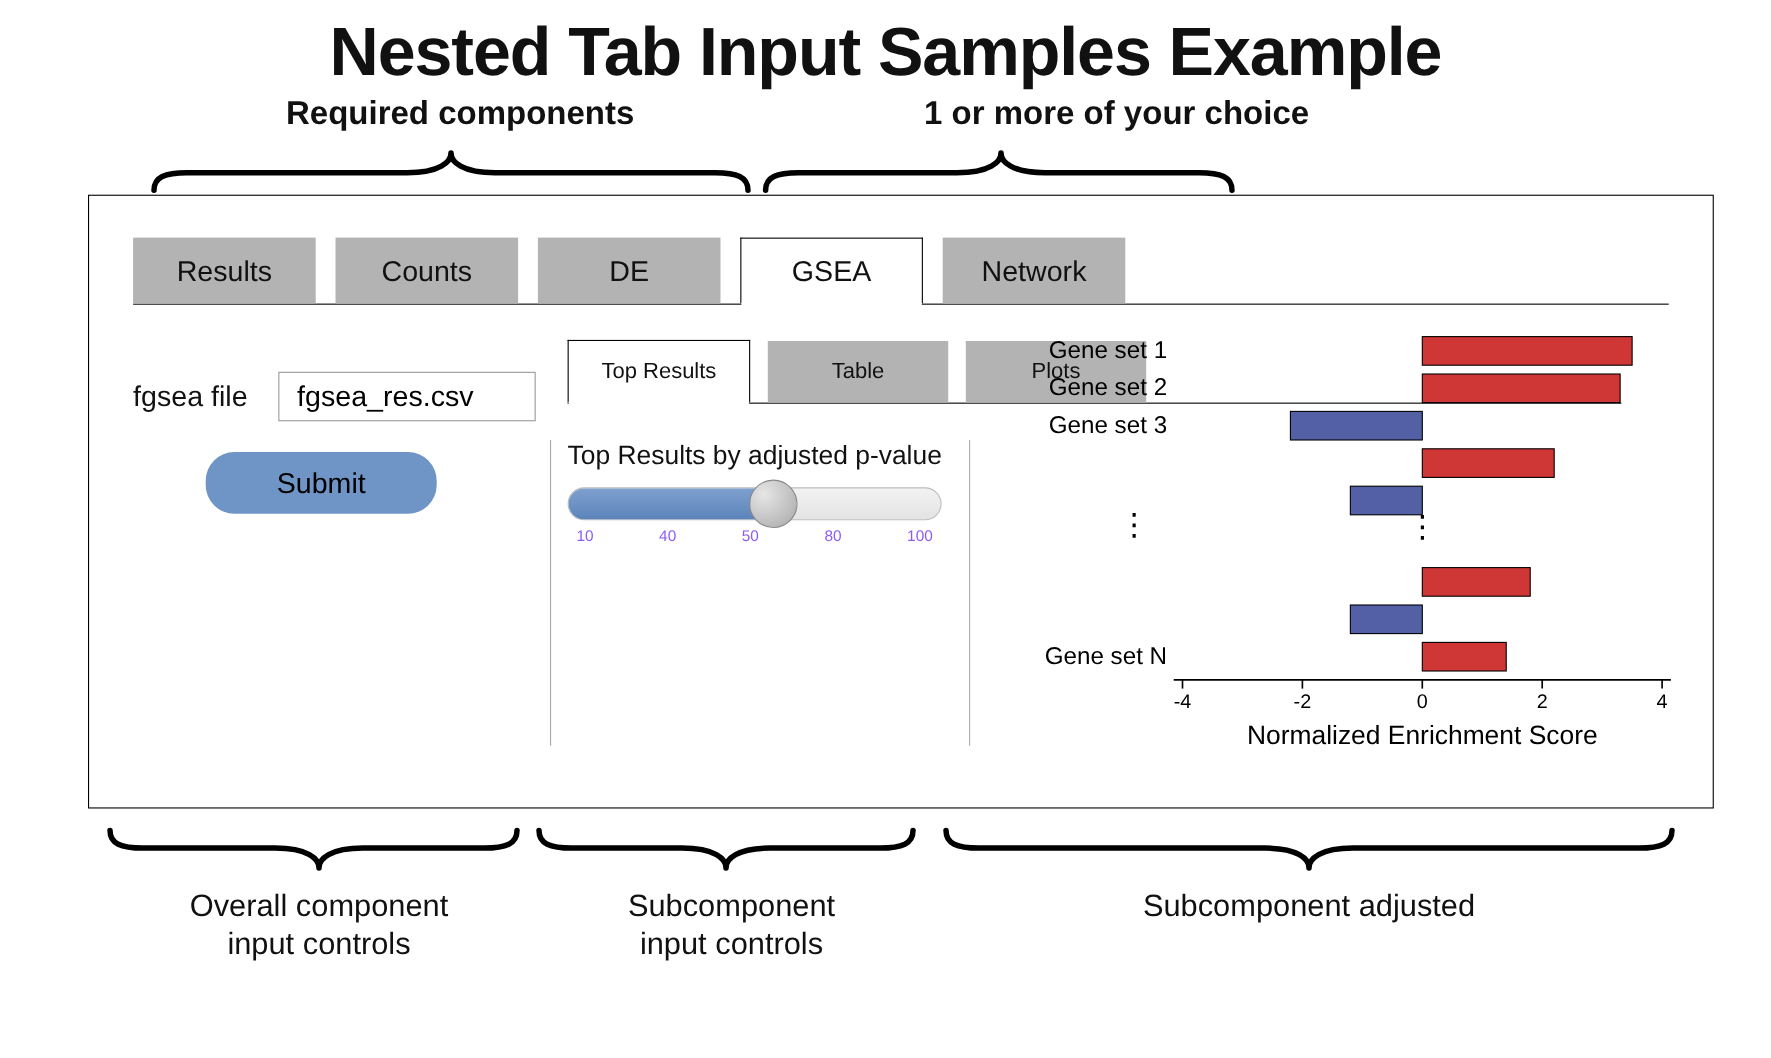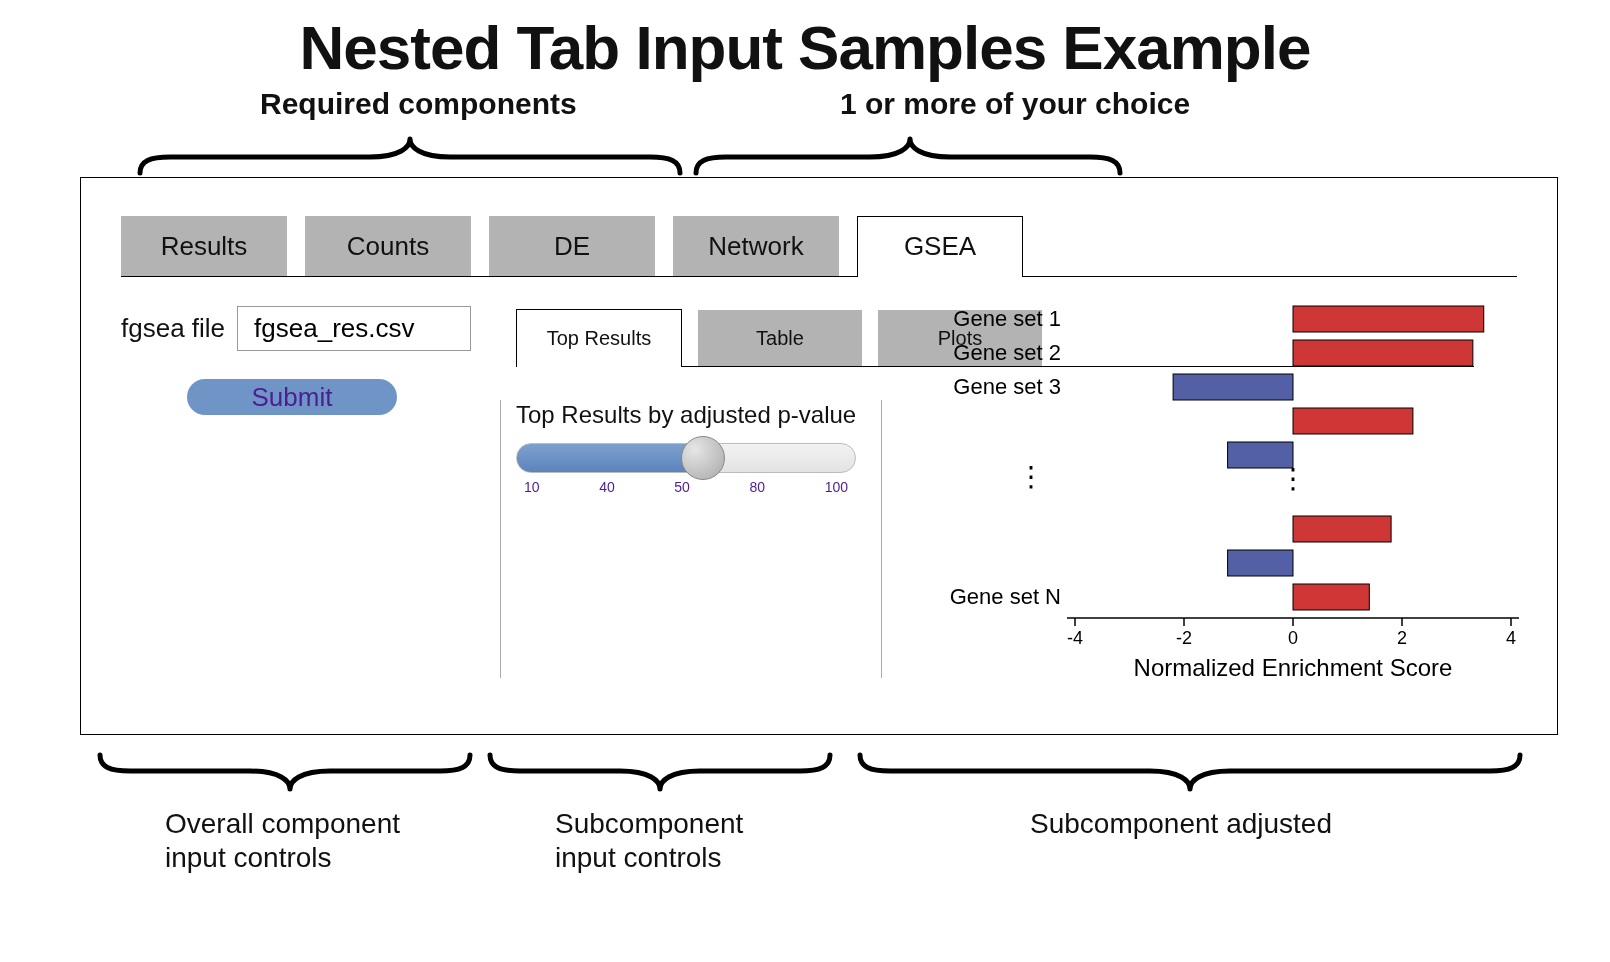--- a/index.html
+++ b/index.html
@@ -202,8 +202,8 @@
       <div class="tab">Results</div>
       <div class="tab">Counts</div>
       <div class="tab">DE</div>
+      <div class="tab active">GSEA</div>
       <div class="tab">Network</div>
-      <div class="tab active">GSEA</div>
     </div>
 
     <div class="content">

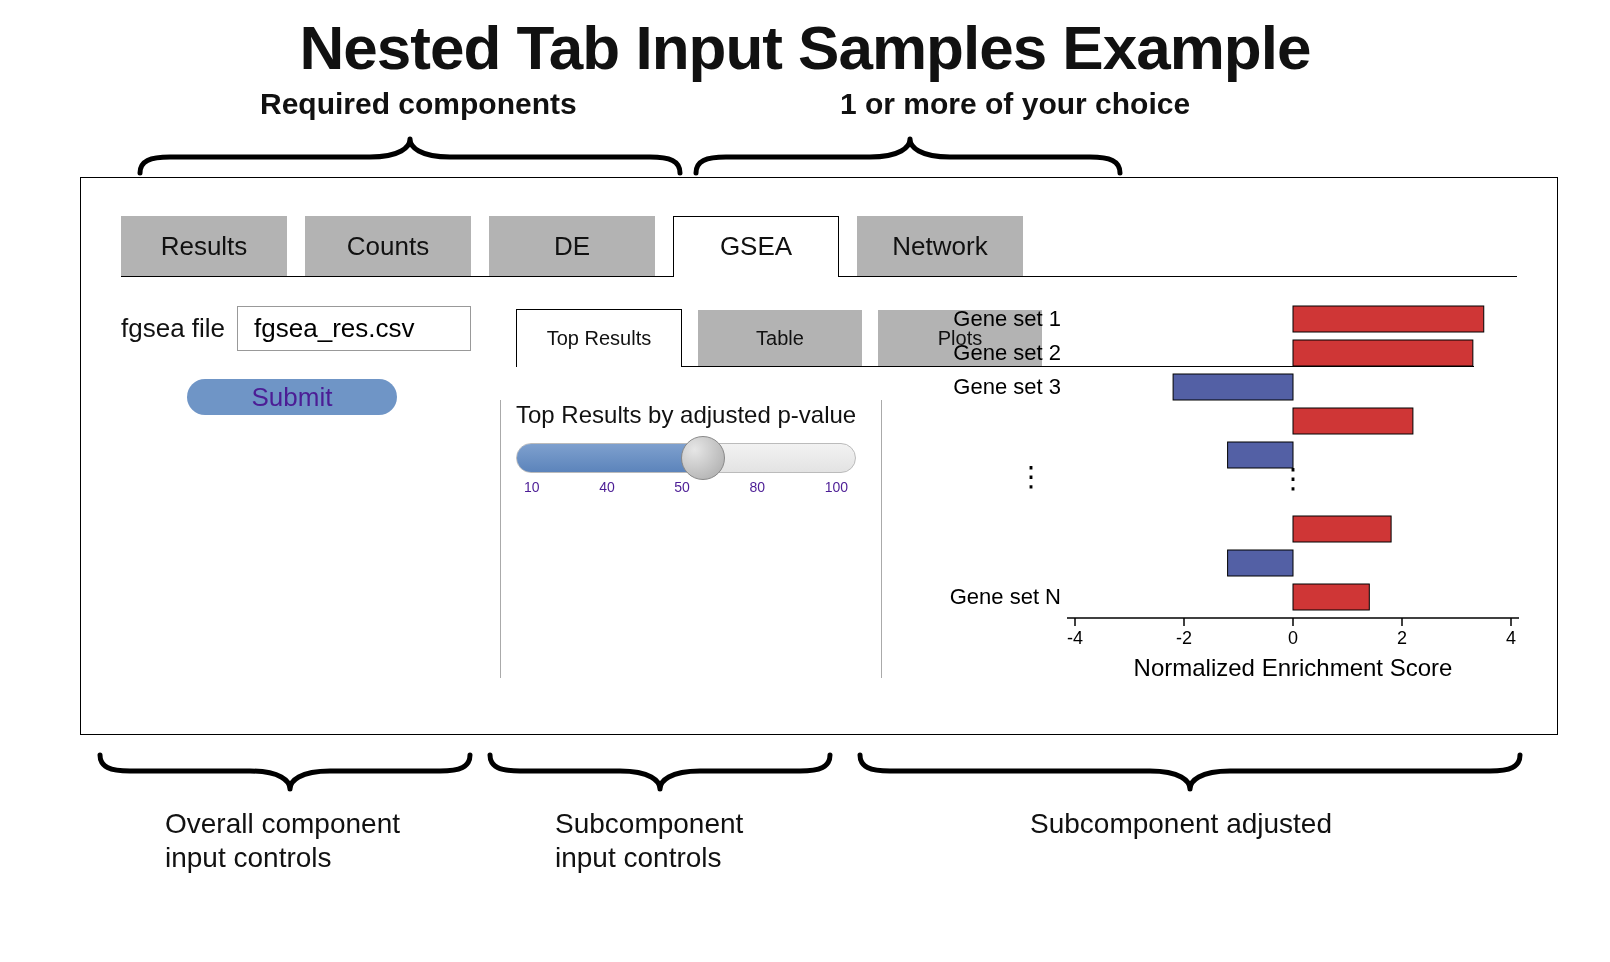--- a/index.html
+++ b/index.html
@@ -100,8 +100,8 @@
   .file-row {
     display: flex;
     align-items: center;
-    gap: 12px;
-    margin-top: 16px;
+    gap: 28px;
+    margin-top: 48px;
   }
   .file-label { font-size: 26px; }
   .file-input {

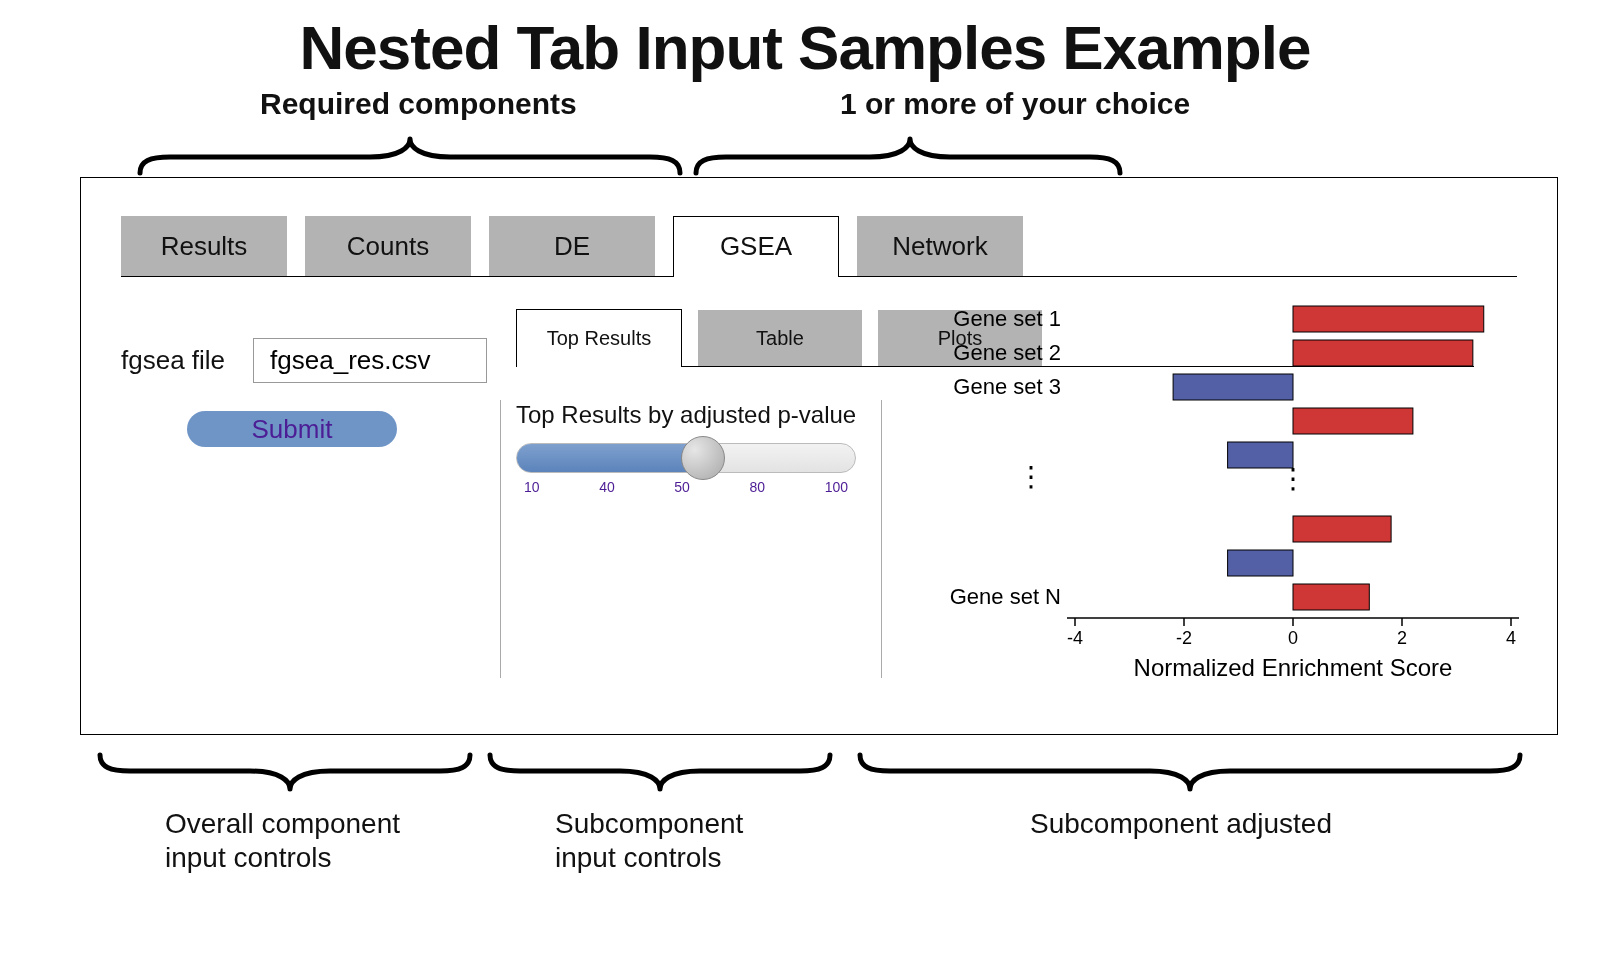--- a/index.html
+++ b/index.html
@@ -115,11 +115,11 @@
     display: block;
     margin: 28px 0 0 66px;
     width: 210px;
-    height: 36px;
+    height: 56px;
     border: none;
     border-radius: 26px;
     background: #6f95c6;
-    color: #4c1d95;
+    color: #000000;
     font-size: 26px;
     cursor: pointer;
   }

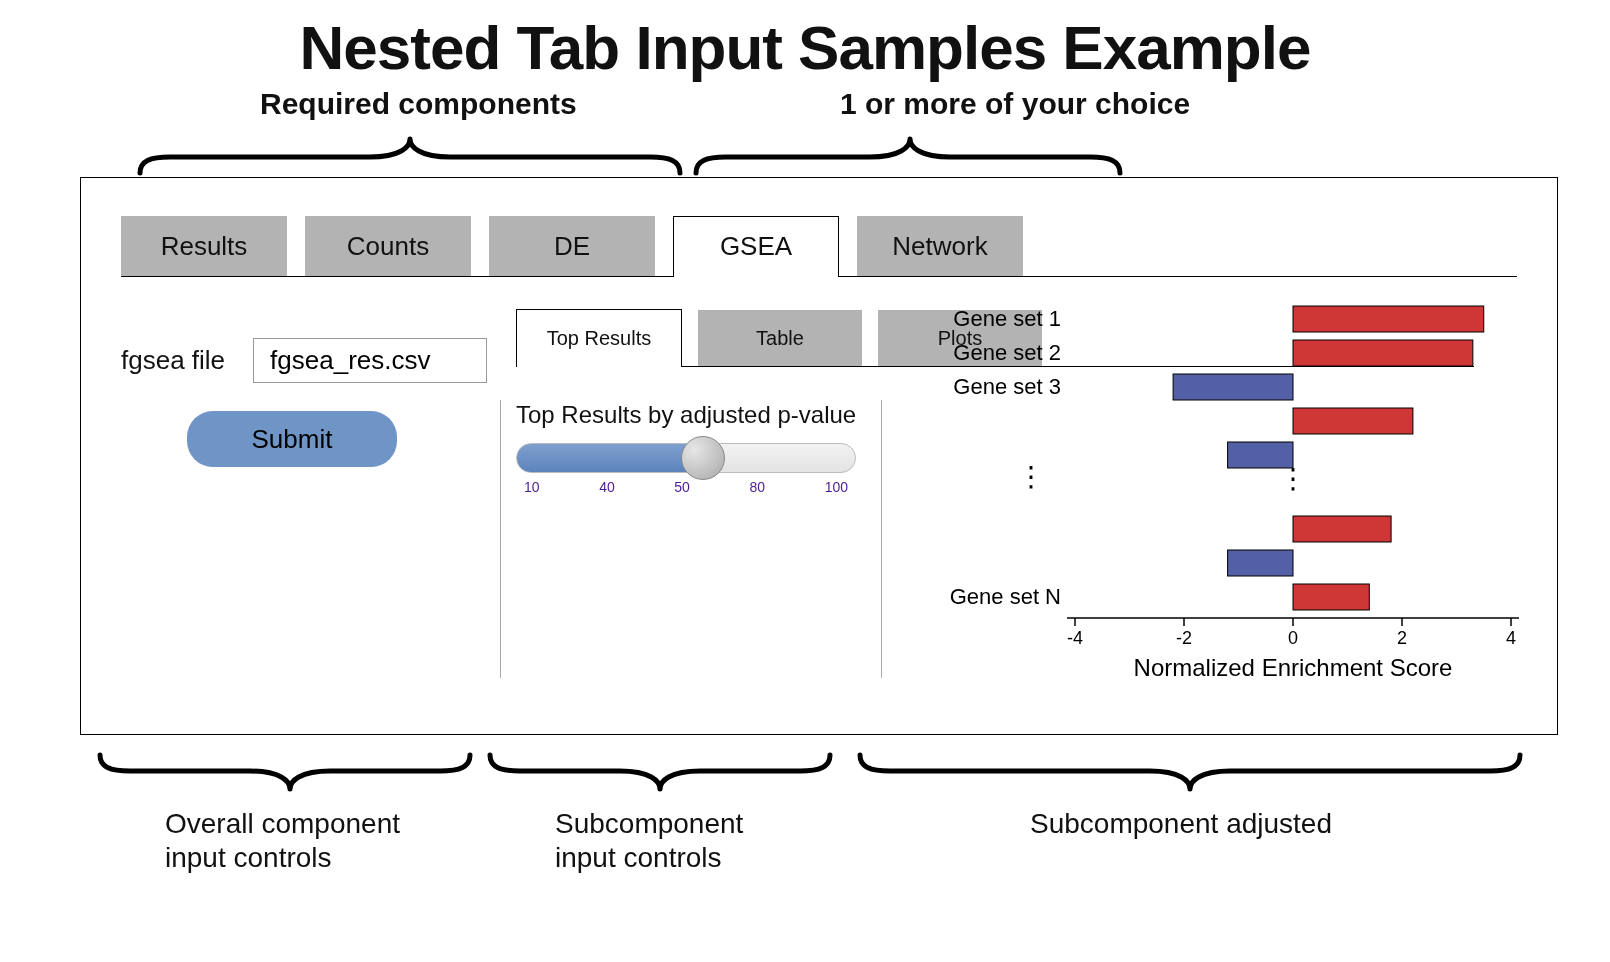--- a/index.html
+++ b/index.html
@@ -169,7 +169,7 @@
     transform: translate(-50%,-50%);
     cursor: grab;
   }
-  .slider-ticks { display:flex; justify-content:space-between; width:340px; font-size:14px; color:#4c1d95; margin-top:6px; padding:0 8px; box-sizing:border-box; }
+  .slider-ticks { display:flex; justify-content:space-between; width:340px; font-size:14px; color:#8b5cf6; margin-top:6px; padding:0 8px; box-sizing:border-box; }
 
   .chart { position: relative; width: 100%; height: 100%; }
   .chart svg { position:absolute; top:8px; left:0; }

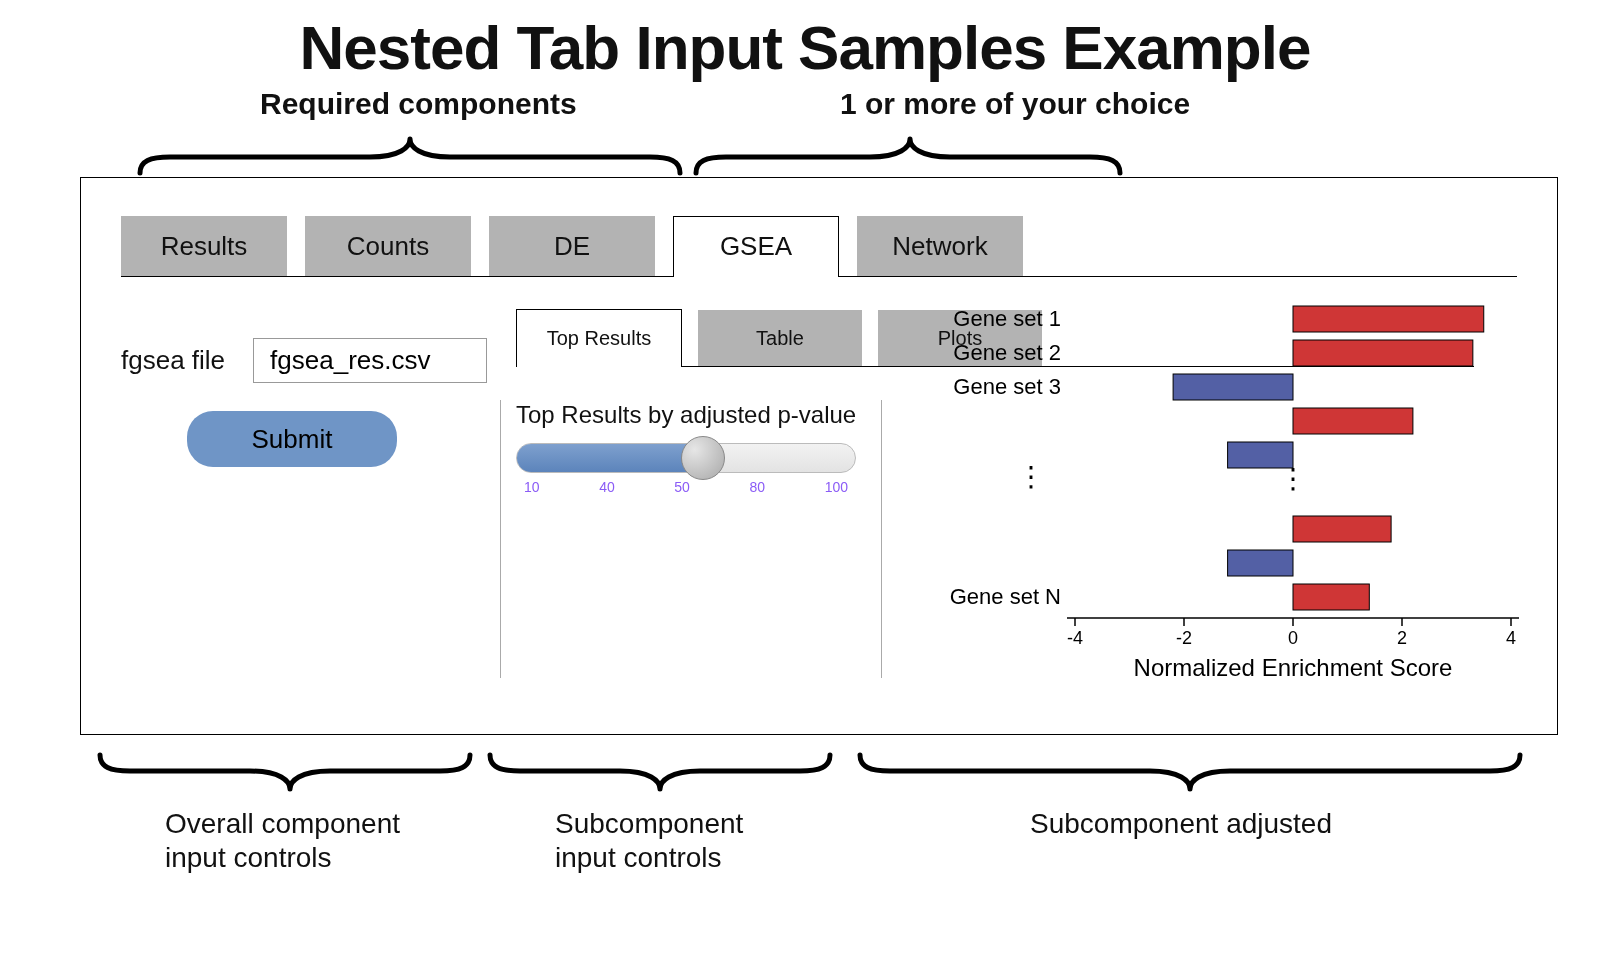--- a/index.html
+++ b/index.html
@@ -175,7 +175,7 @@
   .chart svg { position:absolute; top:8px; left:0; }
 
   .bottom-row { position: relative; height: 150px; margin-top: 10px; }
-  .bottom-row .blabel { position:absolute; font-size:28px; line-height:1.2; top:62px; }
+  .bottom-row .blabel { position:absolute; font-size:28px; text-align:center; line-height:1.2; top:62px; }
 
 </style>
 </head>

